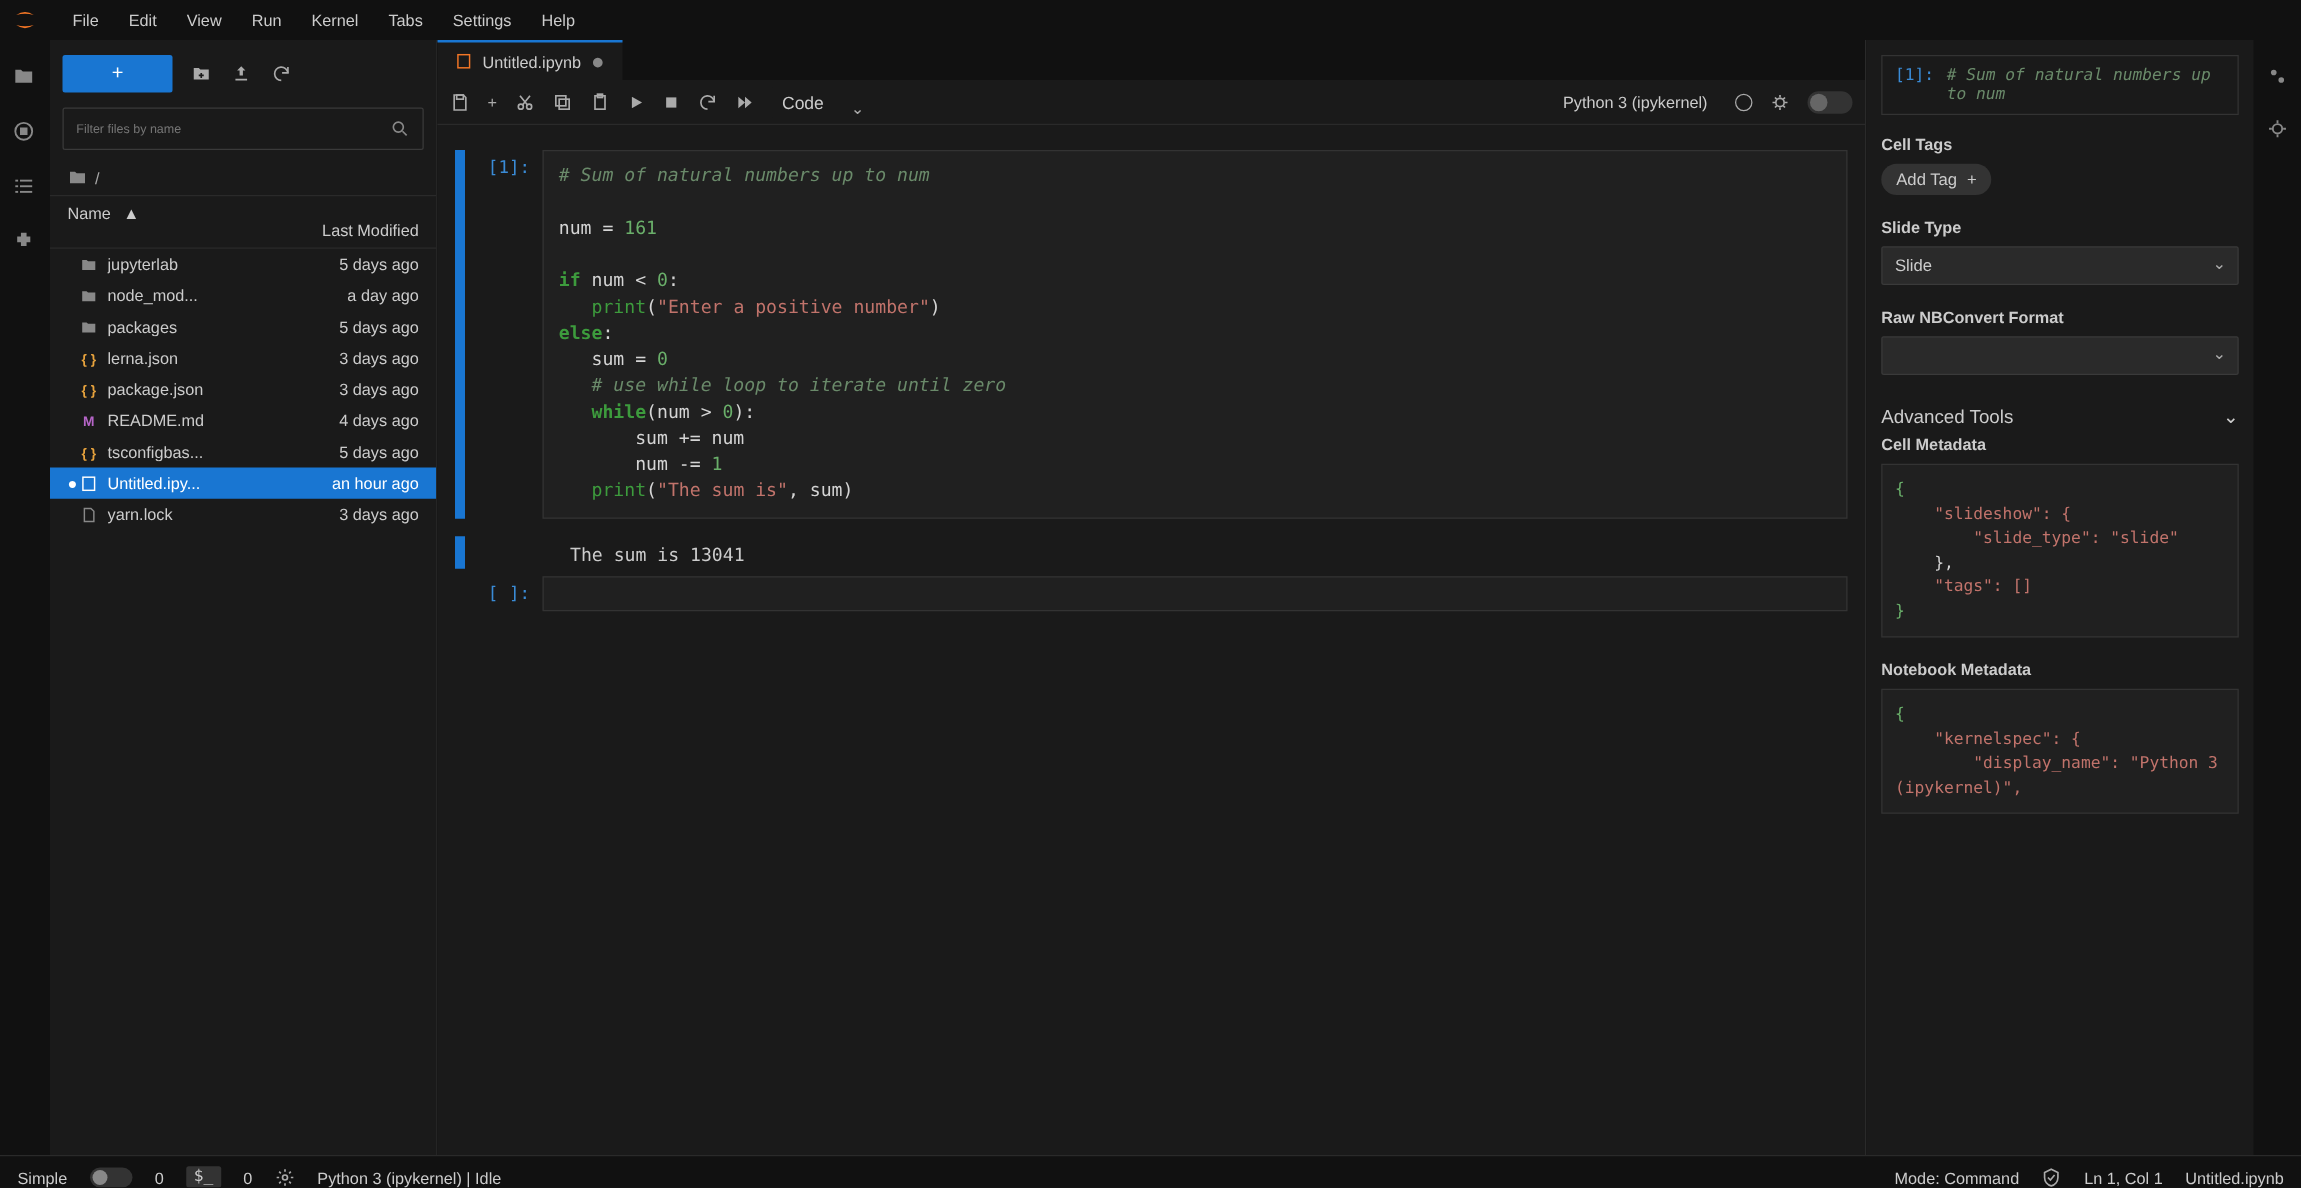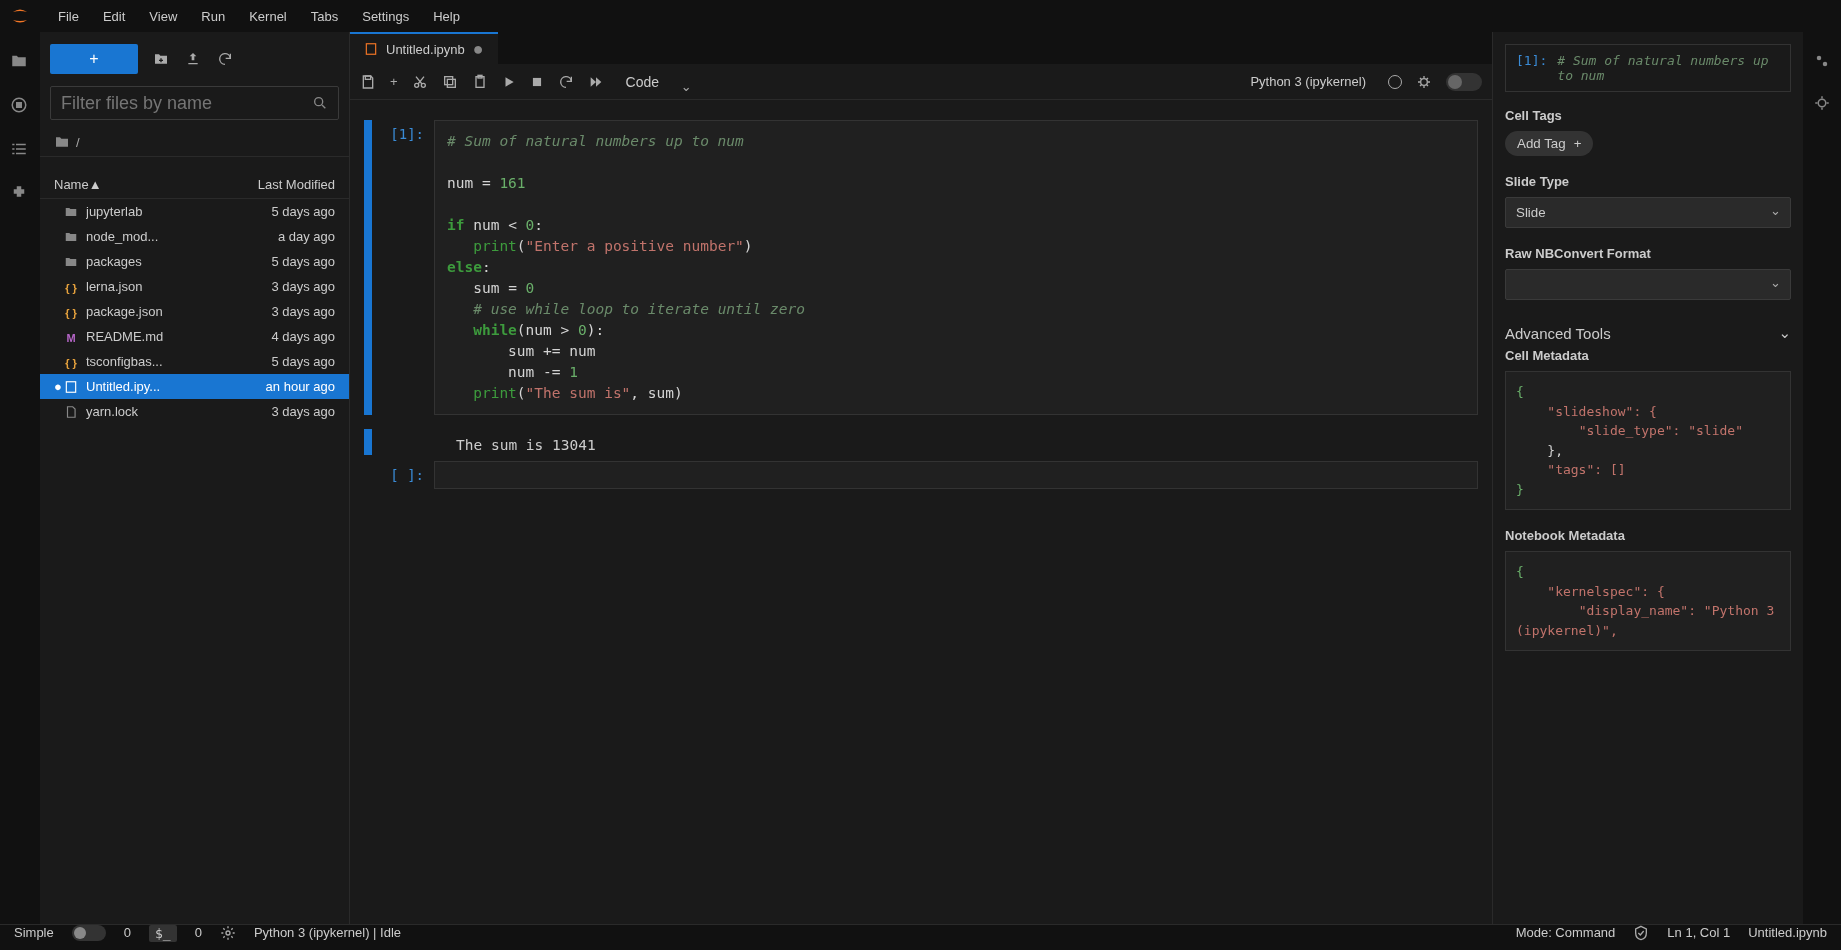--- a/index.html
+++ b/index.html
@@ -96,7 +96,7 @@
   background: transparent;
   border: none;
   color: #a16207;
-  font-size: 18px;
+  font-size: 10px;
   outline: none;
 }
 .breadcrumb {

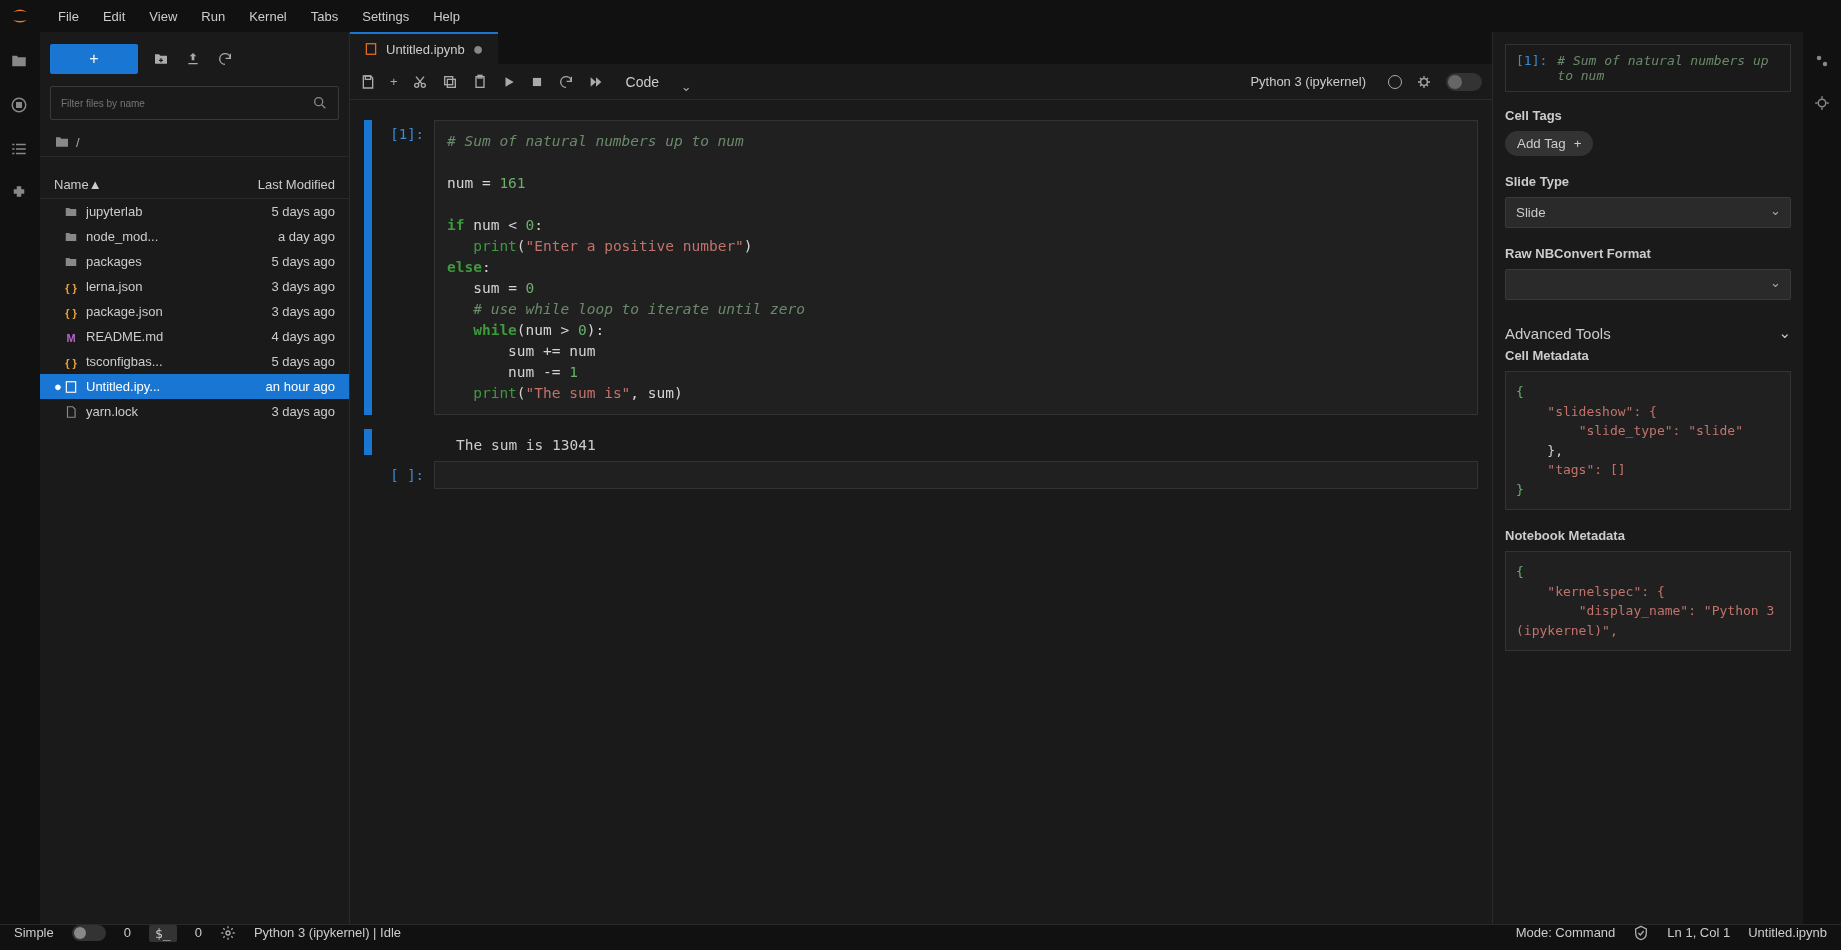--- a/index.html
+++ b/index.html
@@ -114,7 +114,7 @@
   color: #ccc;
   font-size: 13px;
 }
-.file-header .col-name { flex: 1; display: flex; align-items: flex-end; gap: 0; }
+.file-header .col-name { flex: 1; display: flex; align-items: flex-start; gap: 10px; }
 .file-header .col-mod { width: 120px; text-align: right; margin-top: 14px; }
 .file-list { flex: 1; overflow-y: auto; }
 .file-row {

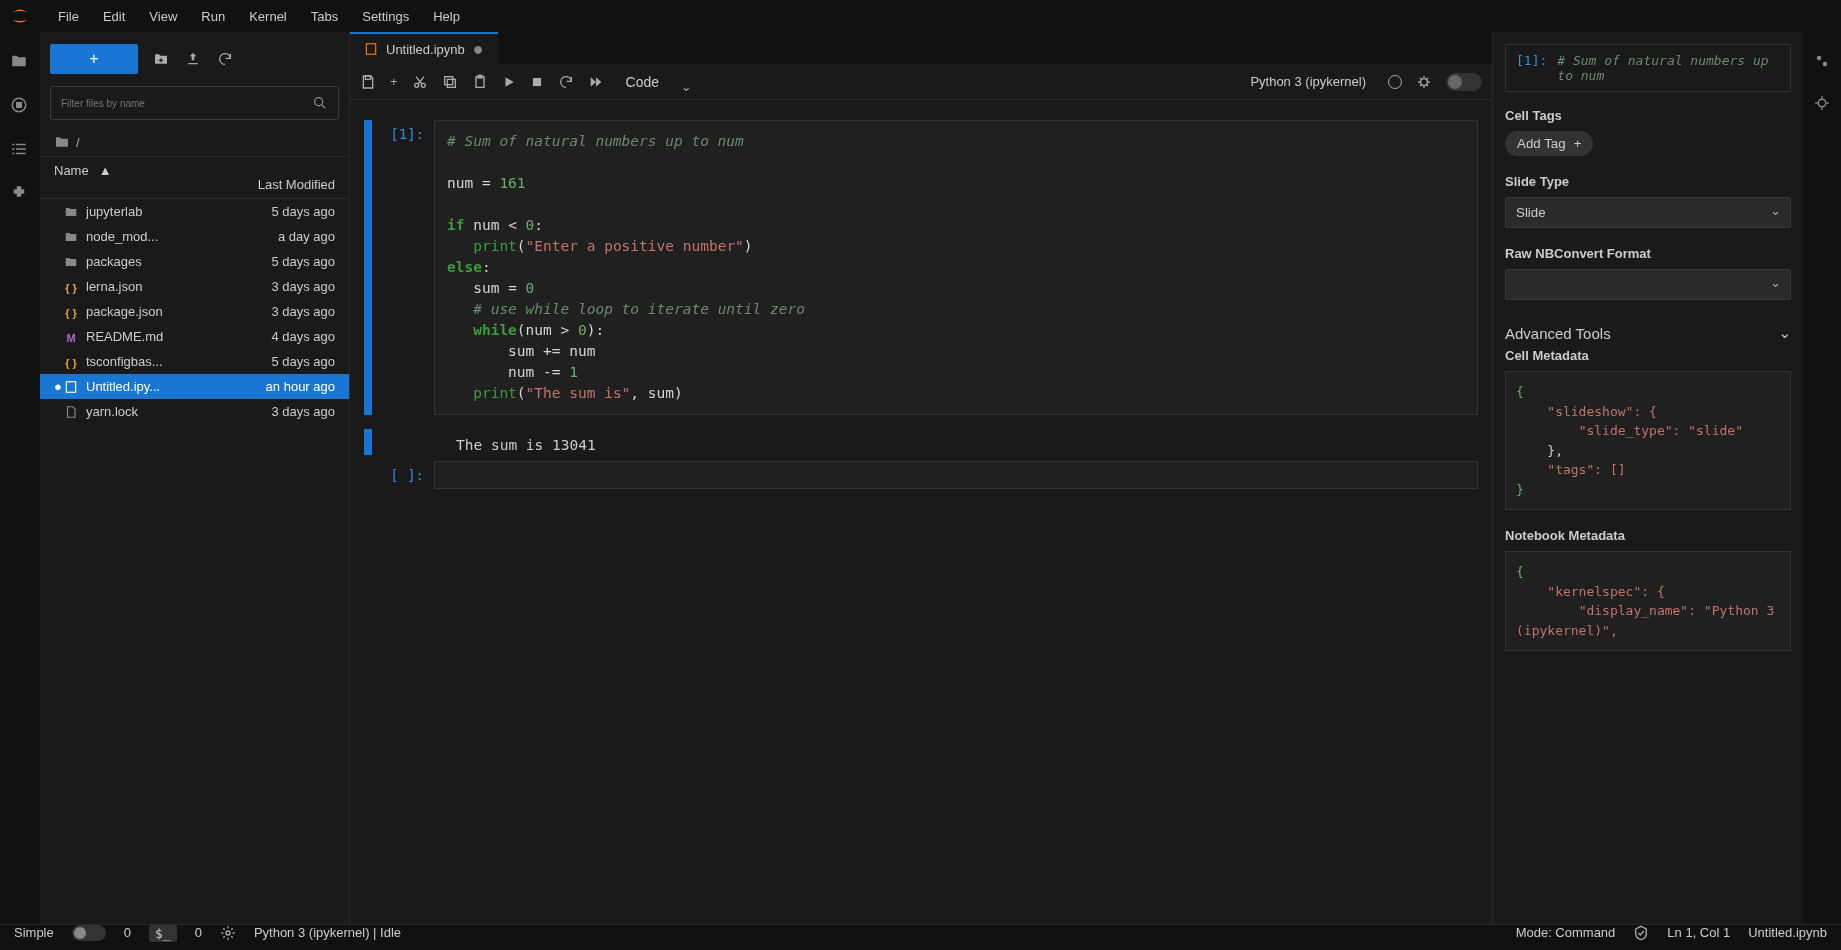--- a/index.html
+++ b/index.html
@@ -308,7 +308,7 @@
   background: #111111;
   border-top: 1px solid #2a2a2a;
   display: flex;
-  align-items: flex-start;
+  align-items: flex-end;
   padding: 0 14px;
   gap: 18px;
   color: #ccc;

